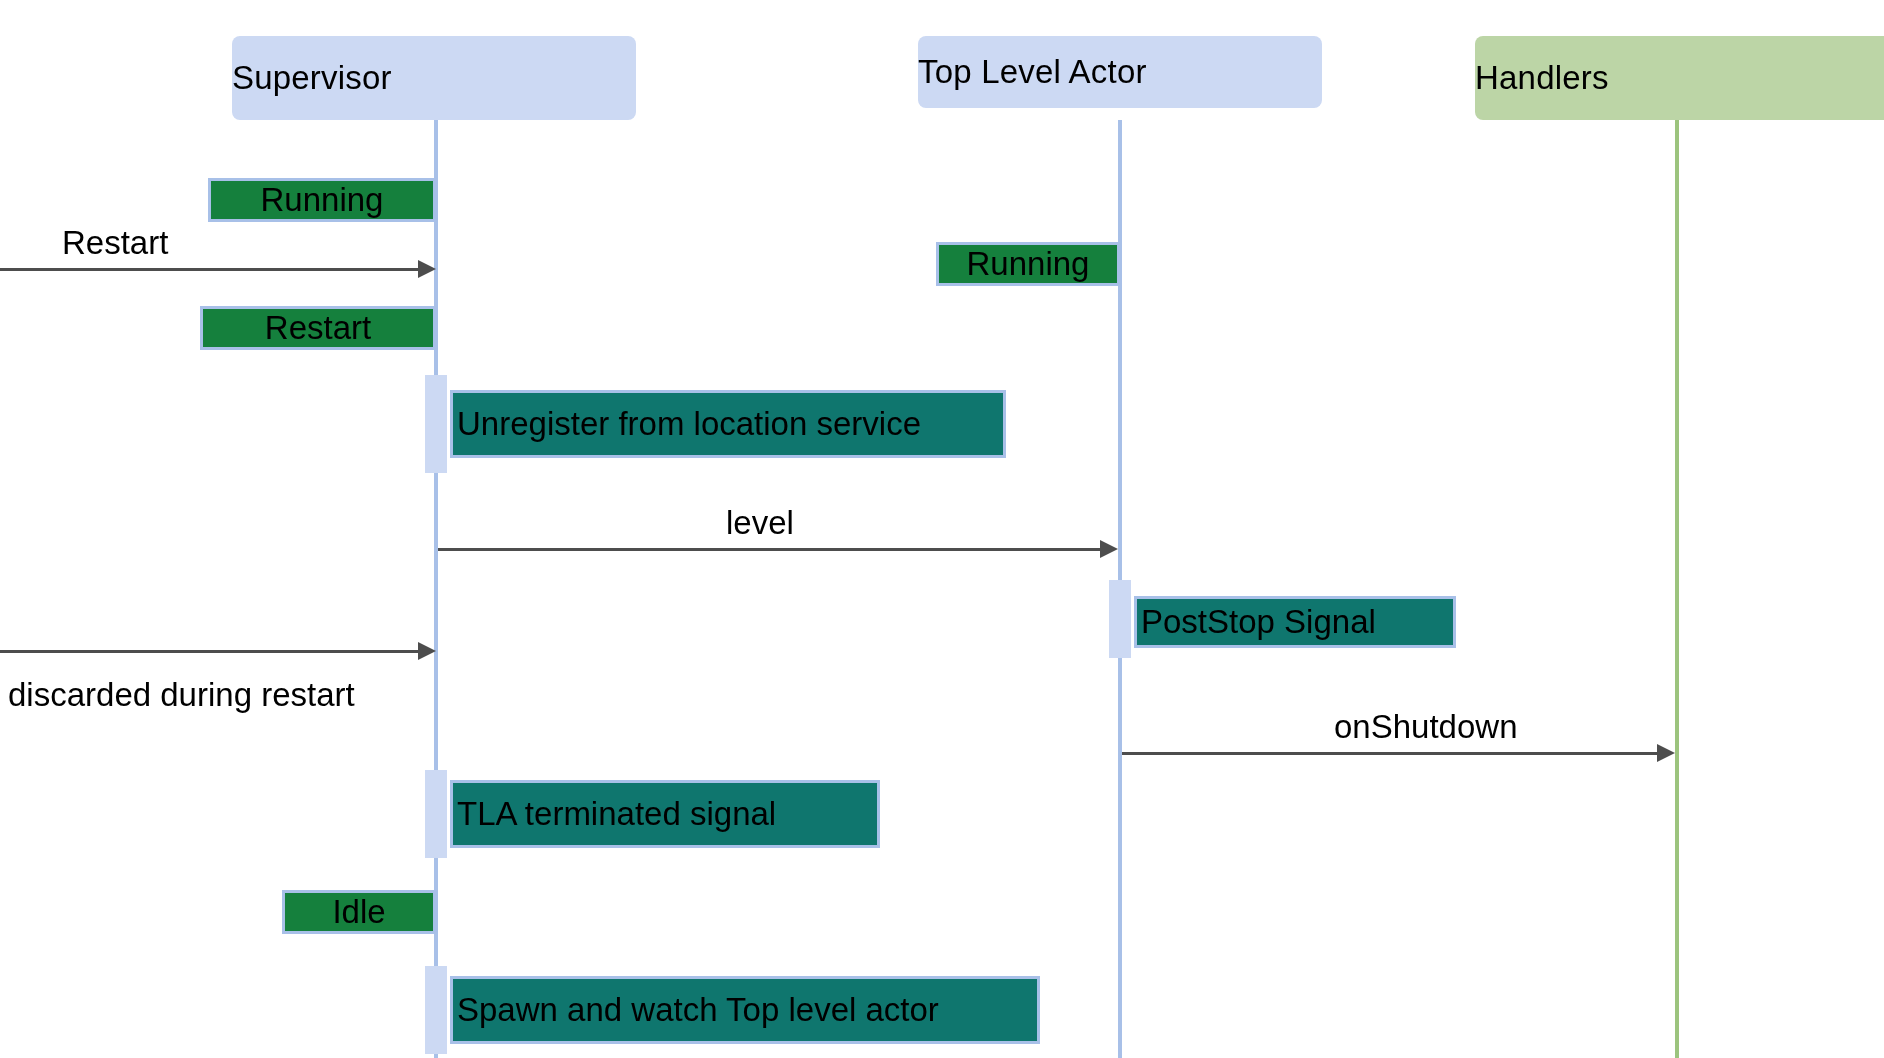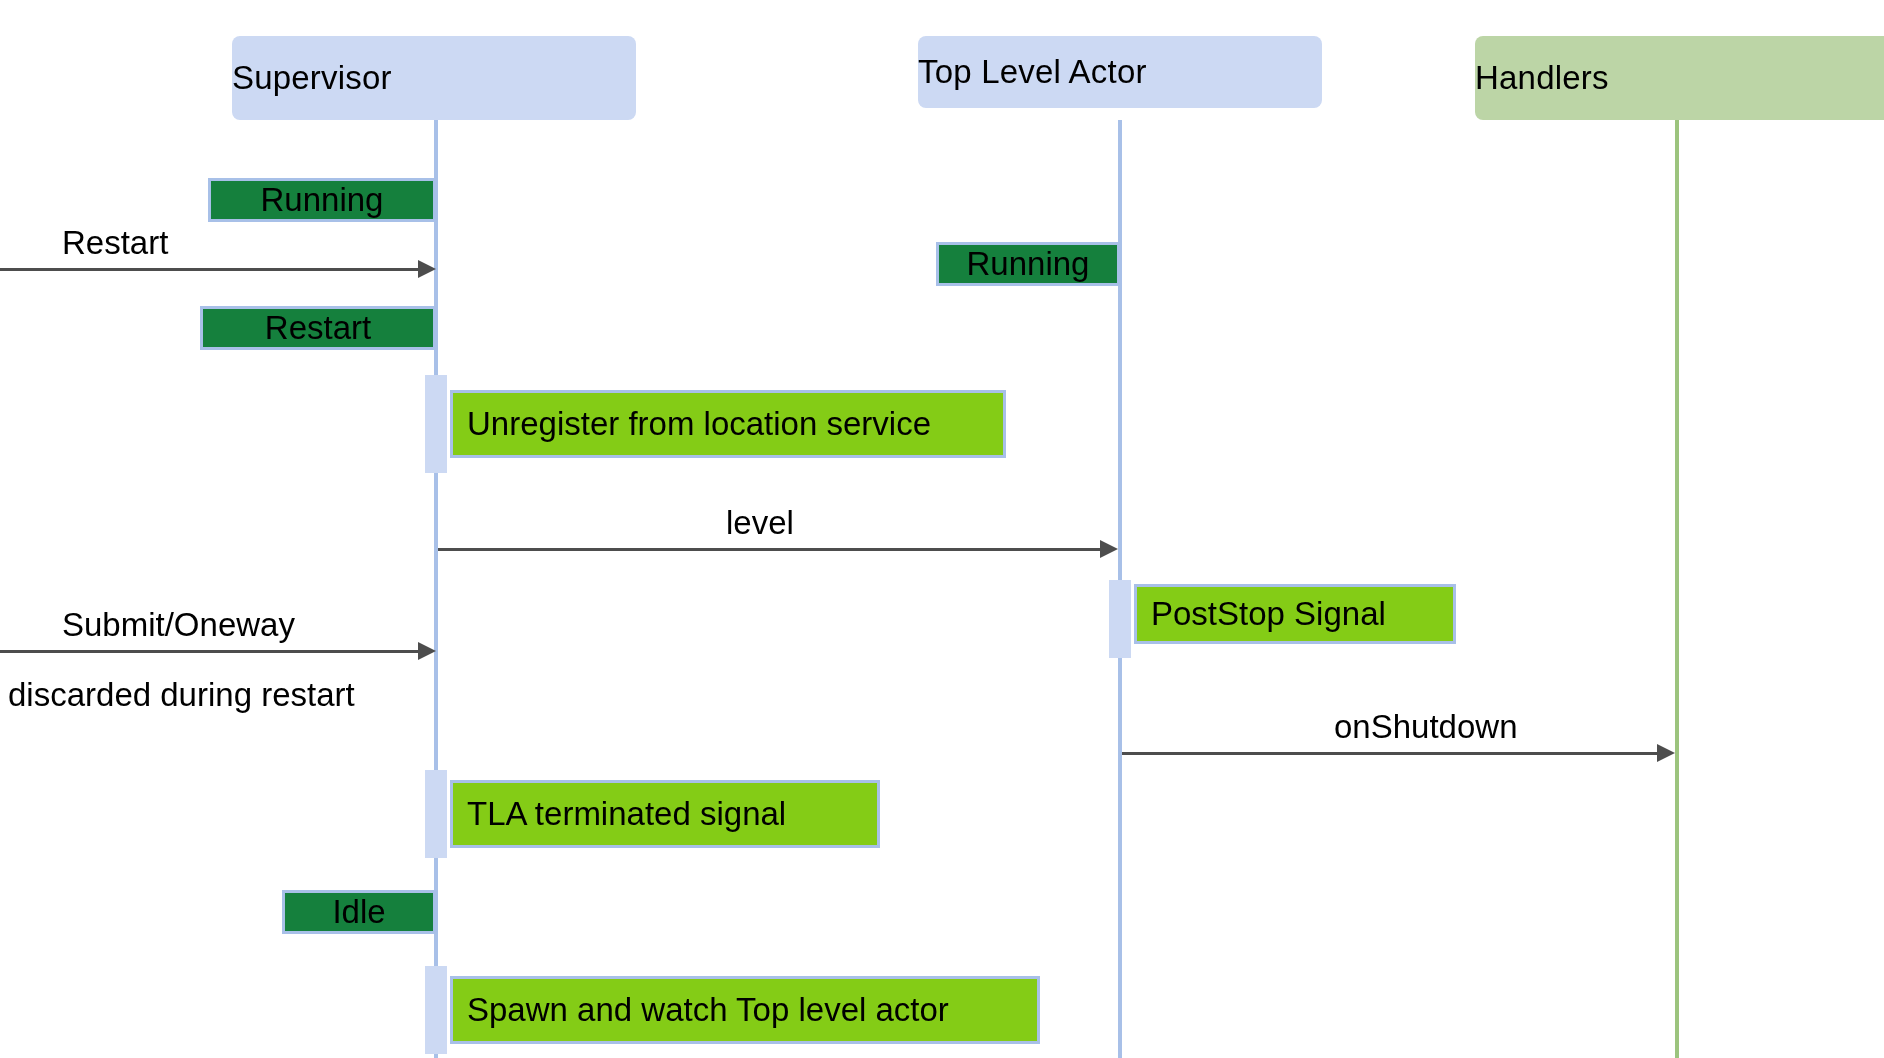--- a/index.html
+++ b/index.html
@@ -61,12 +61,12 @@
     position: absolute;
     box-sizing: border-box;
     border: 3px solid #a8c0e8;
-    background: #84cc16;
+    background: #0f766e;
     display: flex;
     align-items: center;
     font-size: 33px;
     color: #000000;
-    padding-left: 14px;
+    padding-left: 4px;
   }
 
   

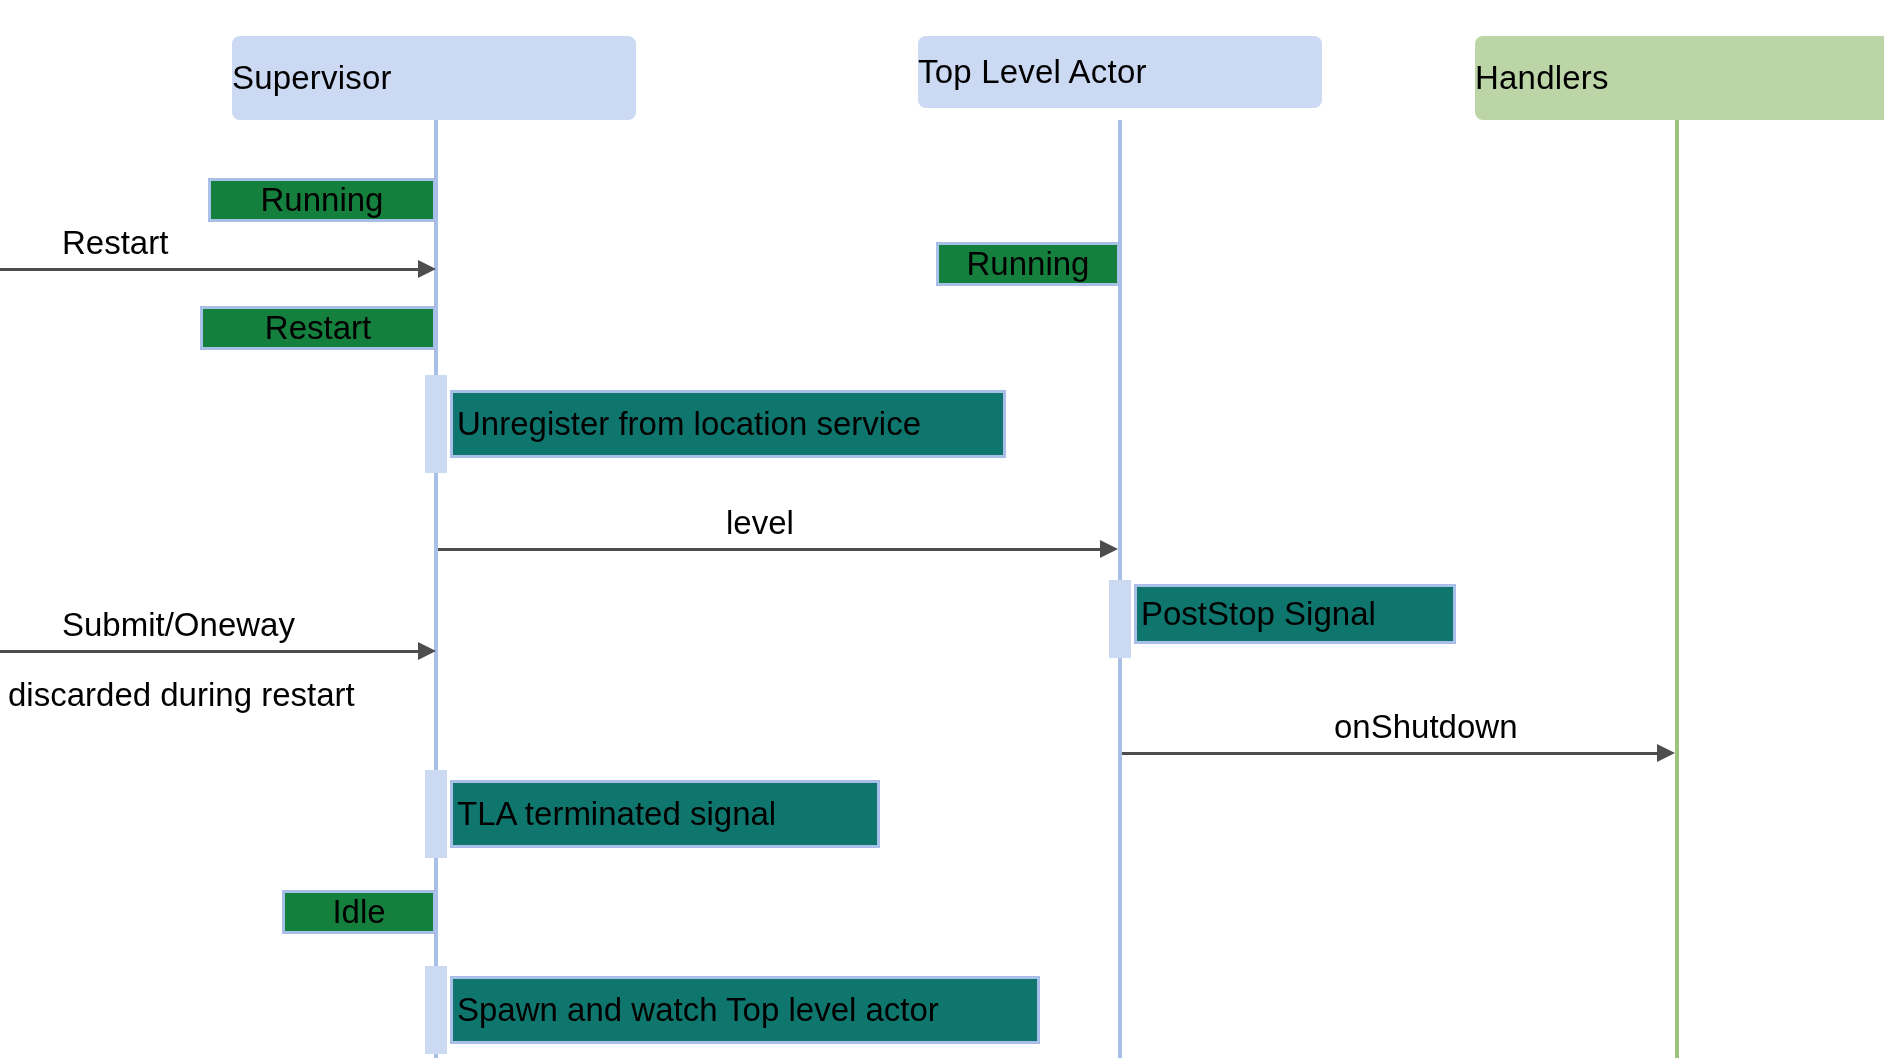--- a/index.html
+++ b/index.html
@@ -156,7 +156,6 @@
   <div class="msg-line" style="left:438px; top:548px; width:664px;"></div>
   <div class="msg-head" style="left:1100px; top:540px;"></div>
 
-  <div class="msg-label" style="left:62px; top:606px;">Submit/Oneway</div>
   <div class="msg-line" style="left:0px; top:650px; width:420px;"></div>
   <div class="msg-head" style="left:418px; top:642px;"></div>
   <div class="msg-label" style="left:8px; top:676px;">discarded during restart</div>

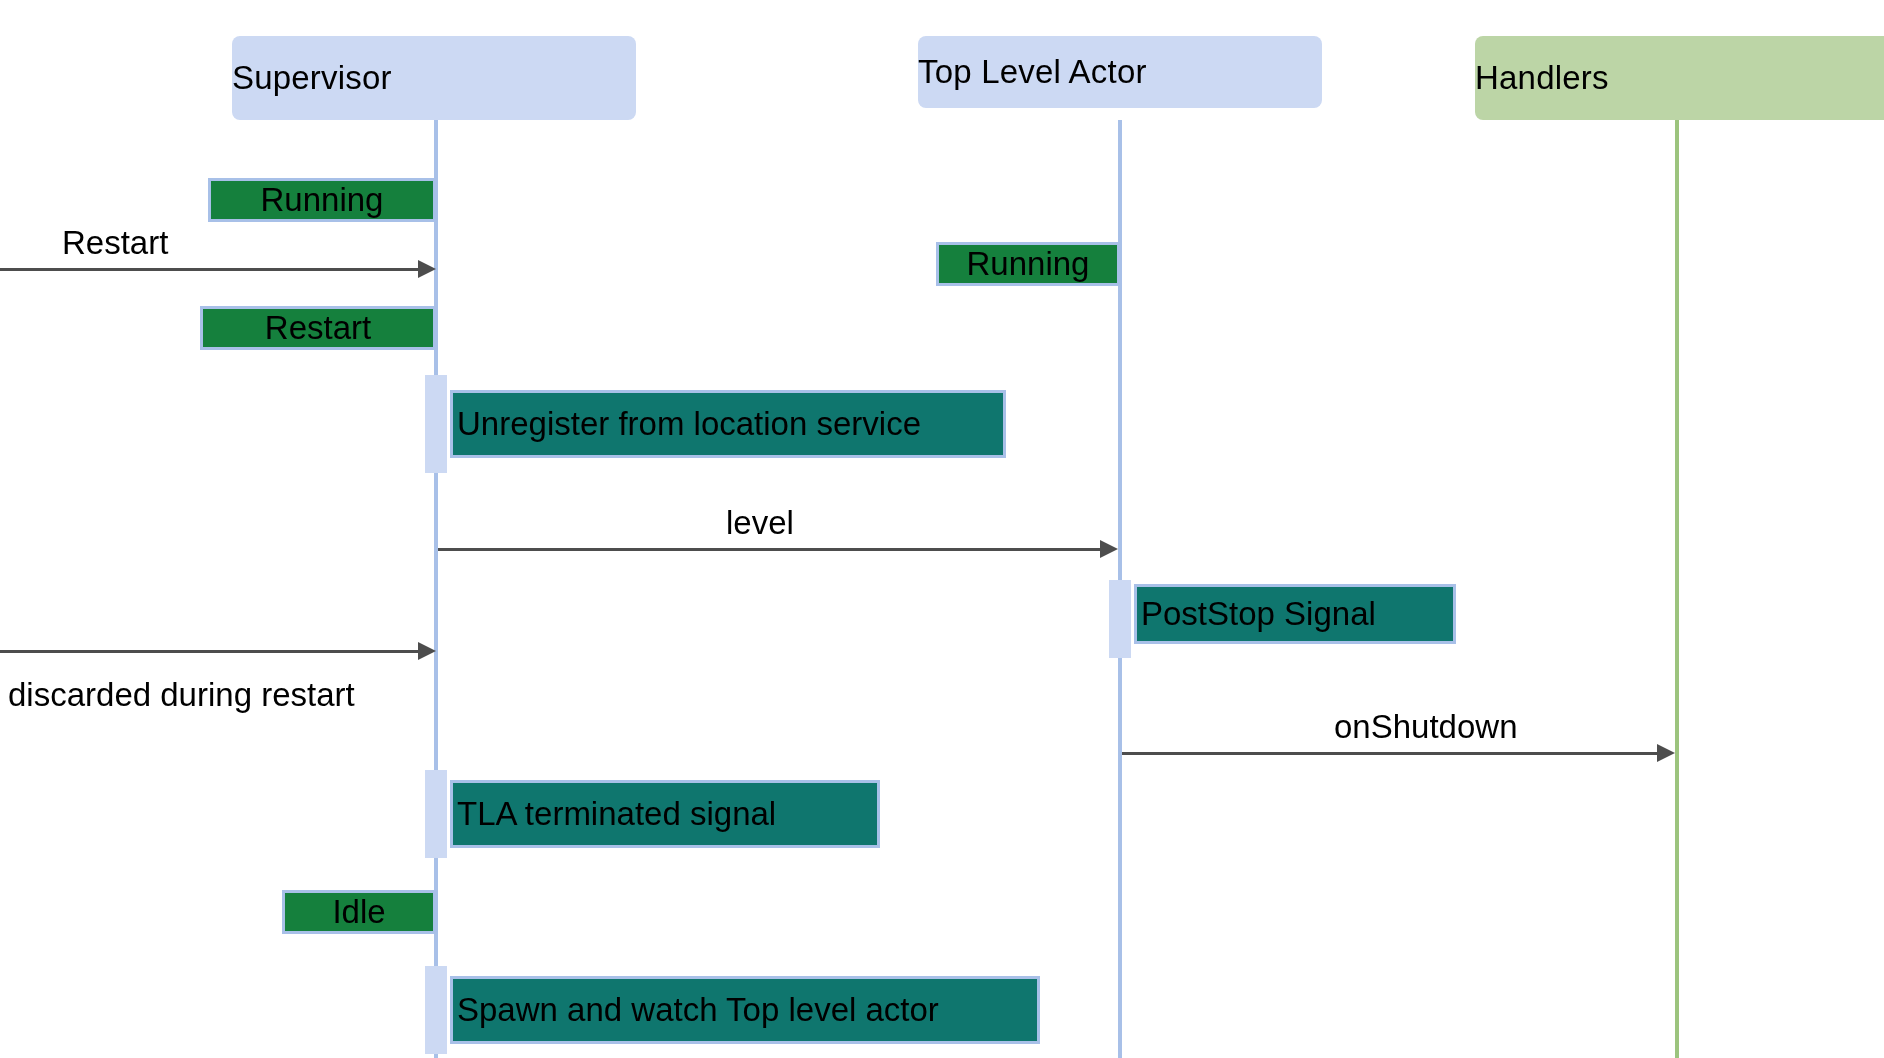--- a/index.html
+++ b/index.html
@@ -136,7 +136,7 @@
     <span>Unregister from location service</span>
   </div>
 
-  <div class="note-box" style="left:1134px; top:584px; width:322px; height:60px;">
+  <div class="note-box" style="left:1134px; top:596px; width:322px; height:52px;">
     <span>PostStop Signal</span>
   </div>
 

